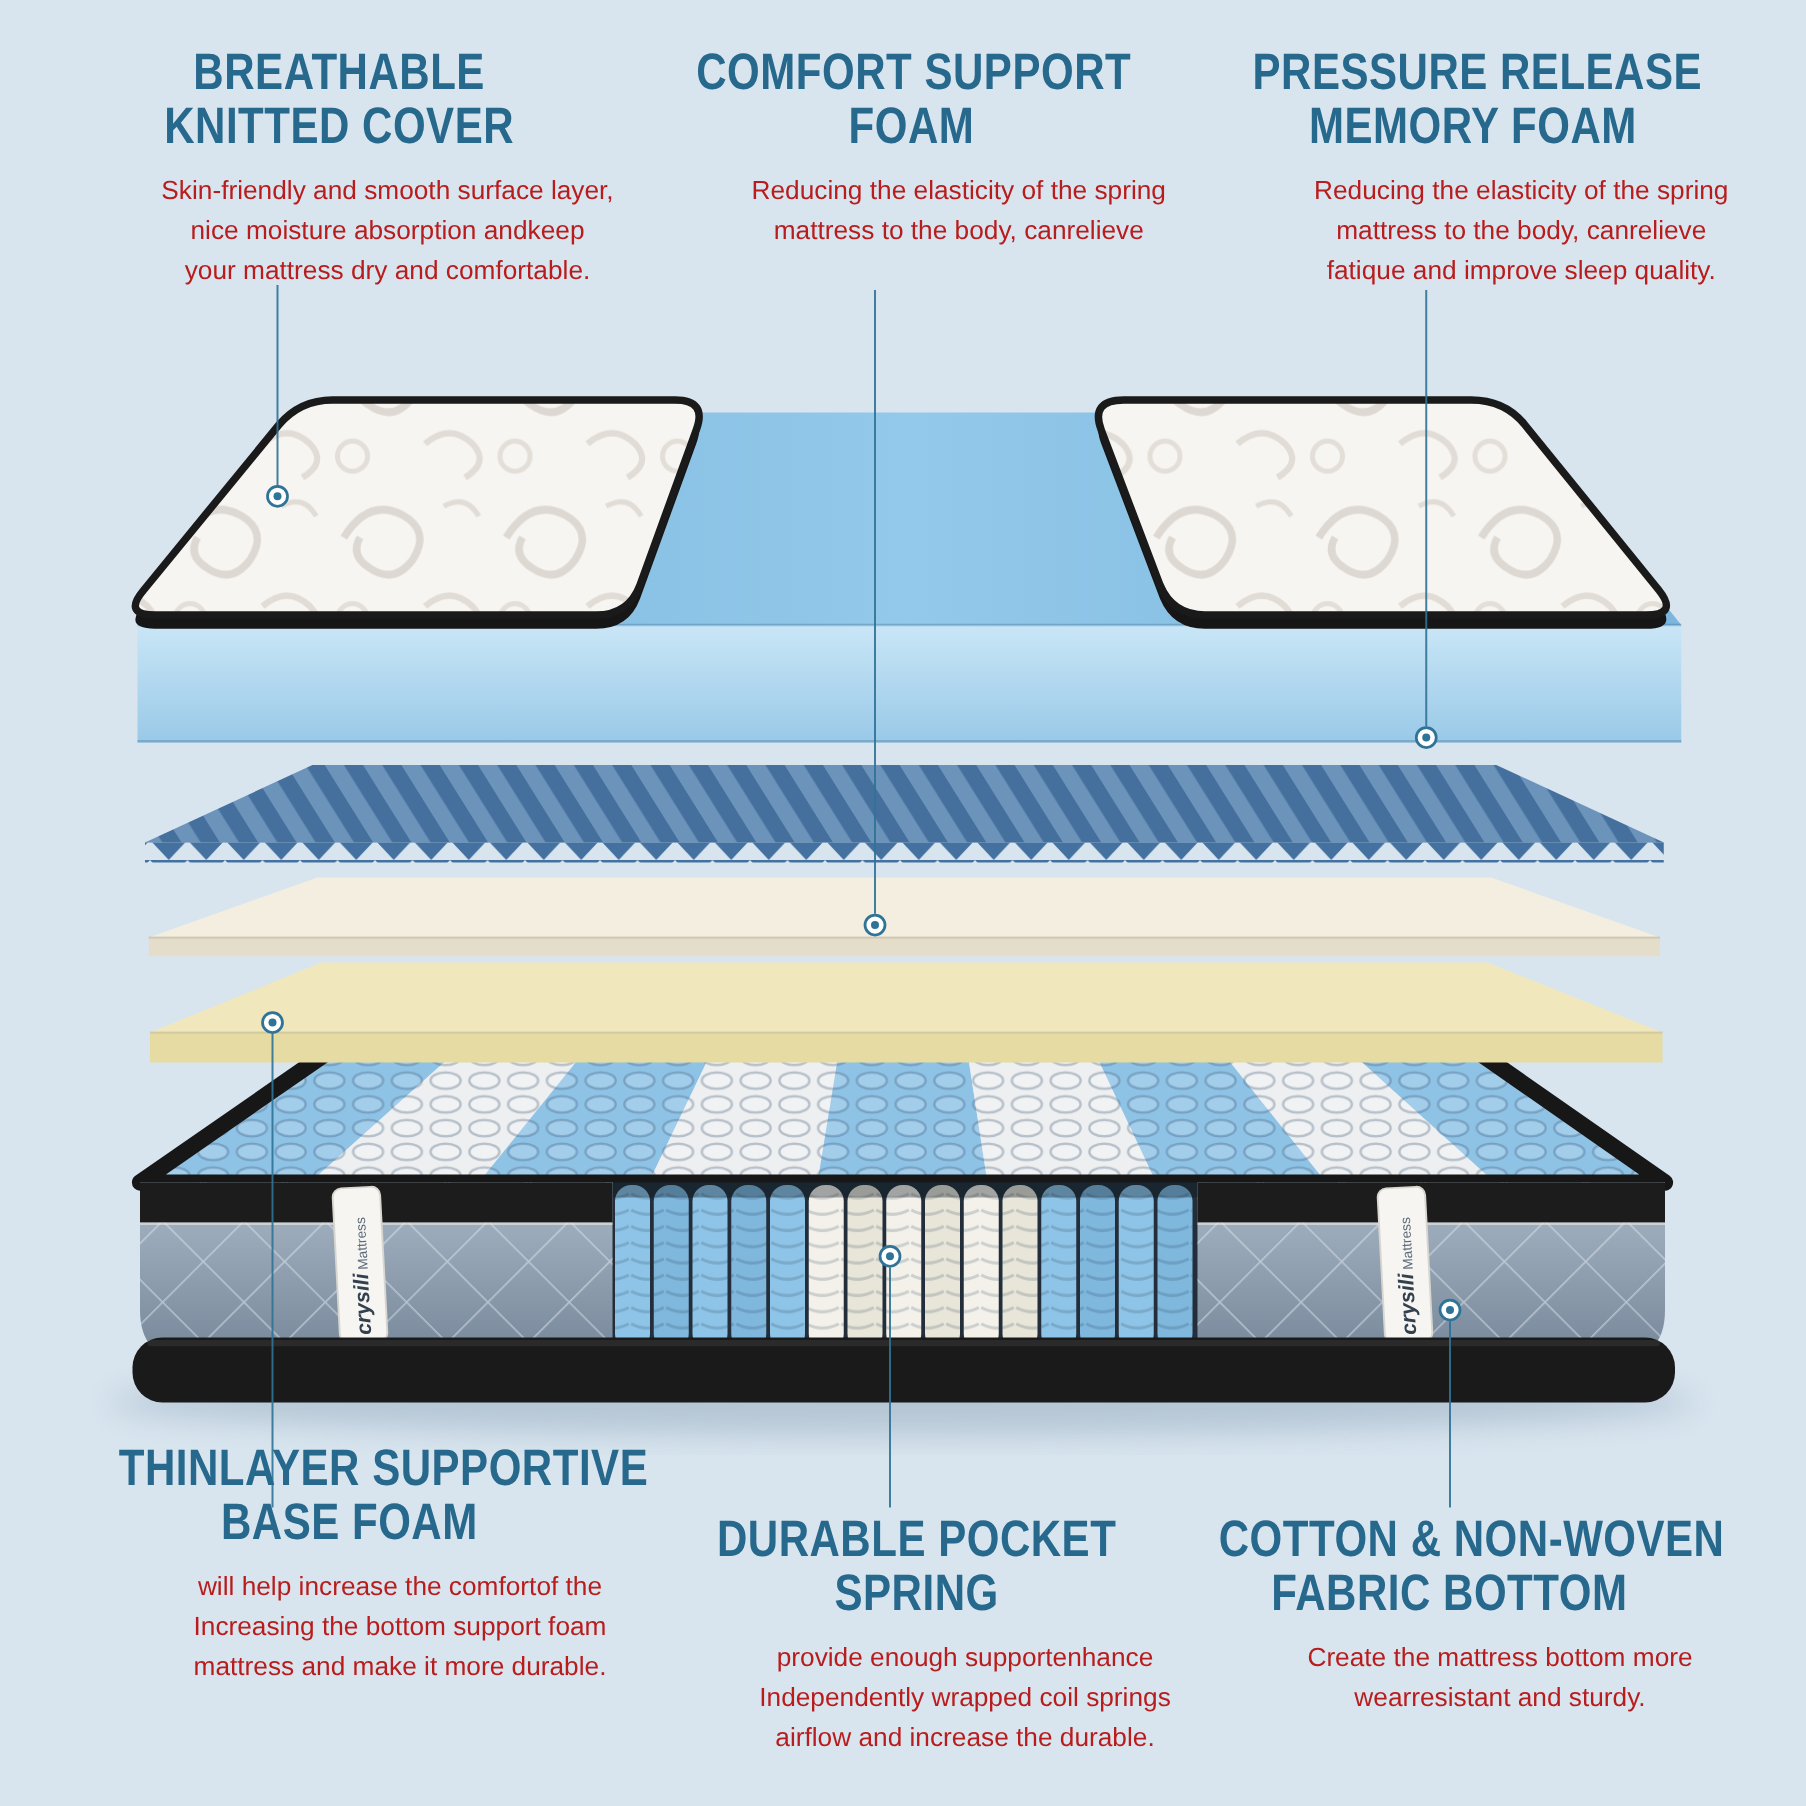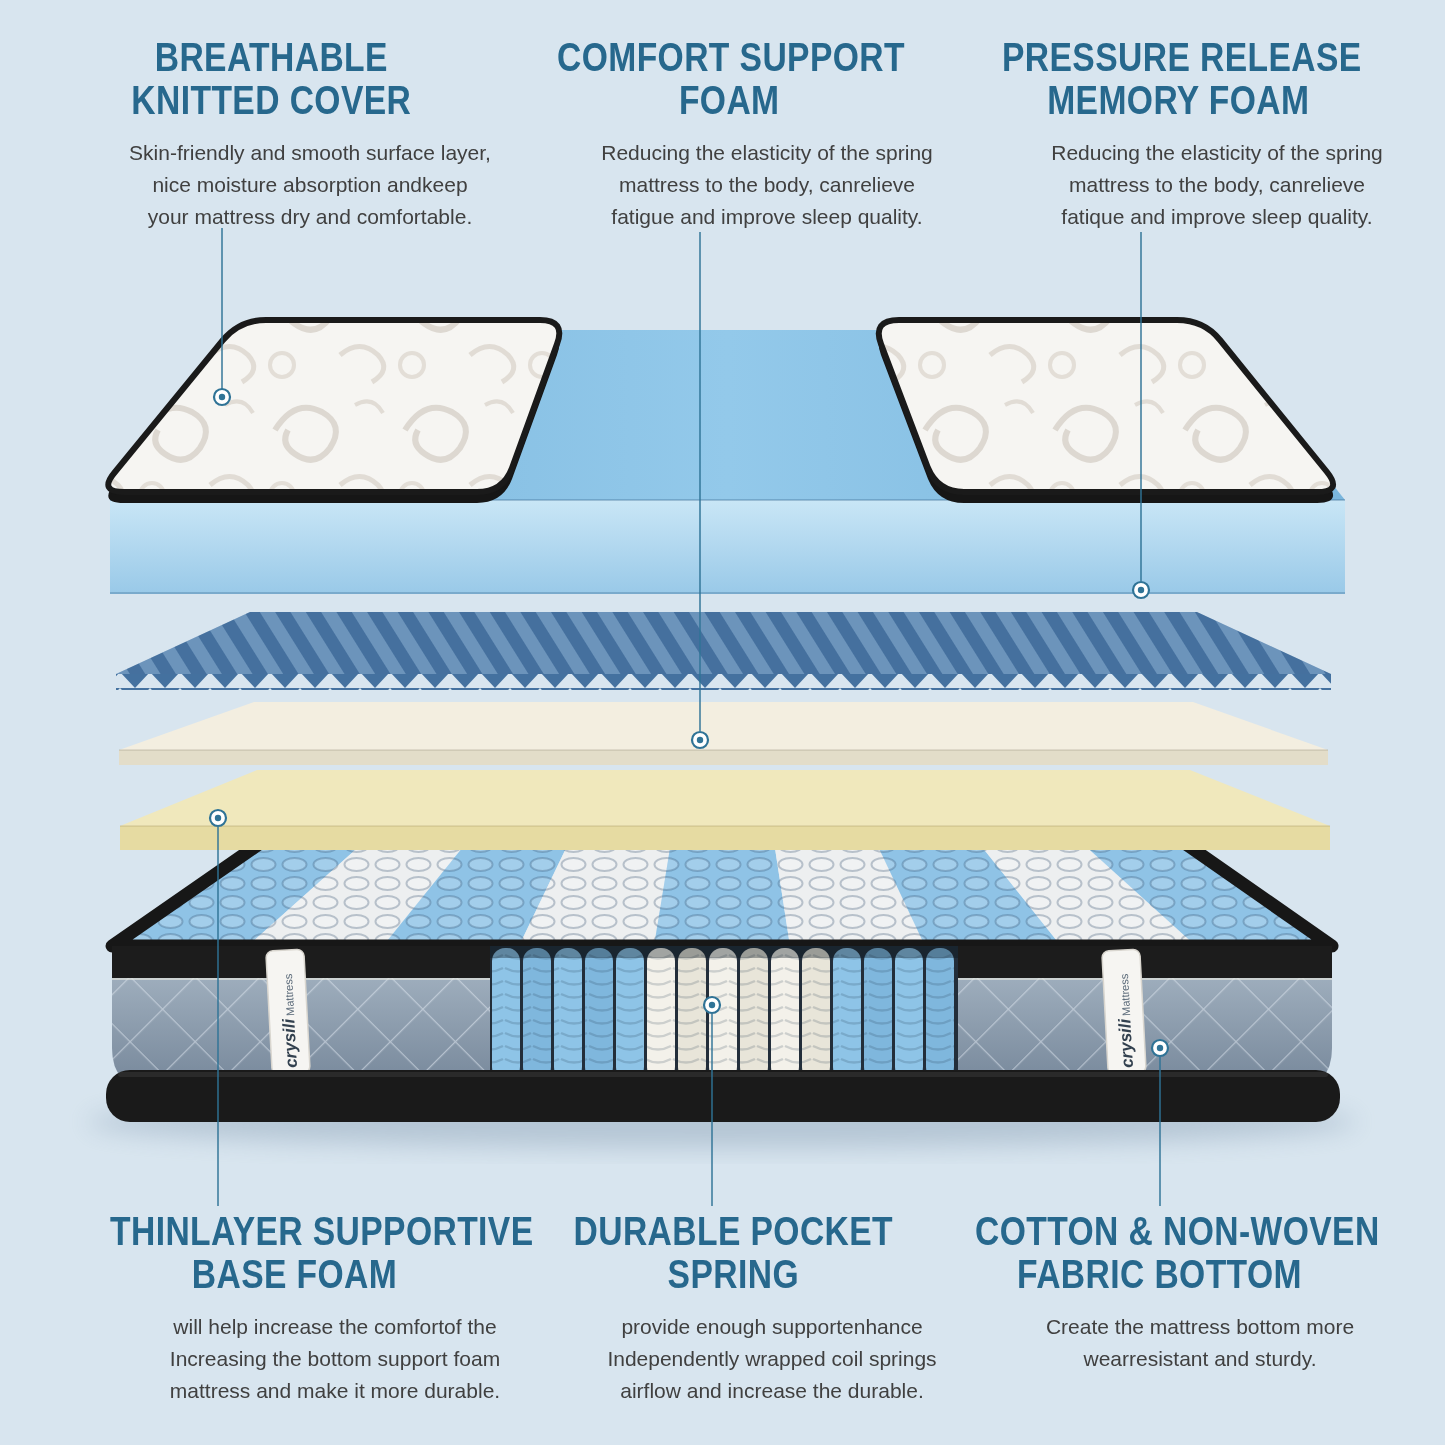--- a/index.html
+++ b/index.html
@@ -16,7 +16,7 @@
     letter-spacing:0.5px;
   }
   .callout-body {
-    margin-top:14px; color:#404040; font-size:21px; line-height:1.52;
+    margin-top:14px; color:#b91c1c; font-size:21px; line-height:1.52;
   }
   .callout-body div { white-space:nowrap; }
   .leader line { stroke:#2f7396; stroke-width:1.6; opacity:0.9; }

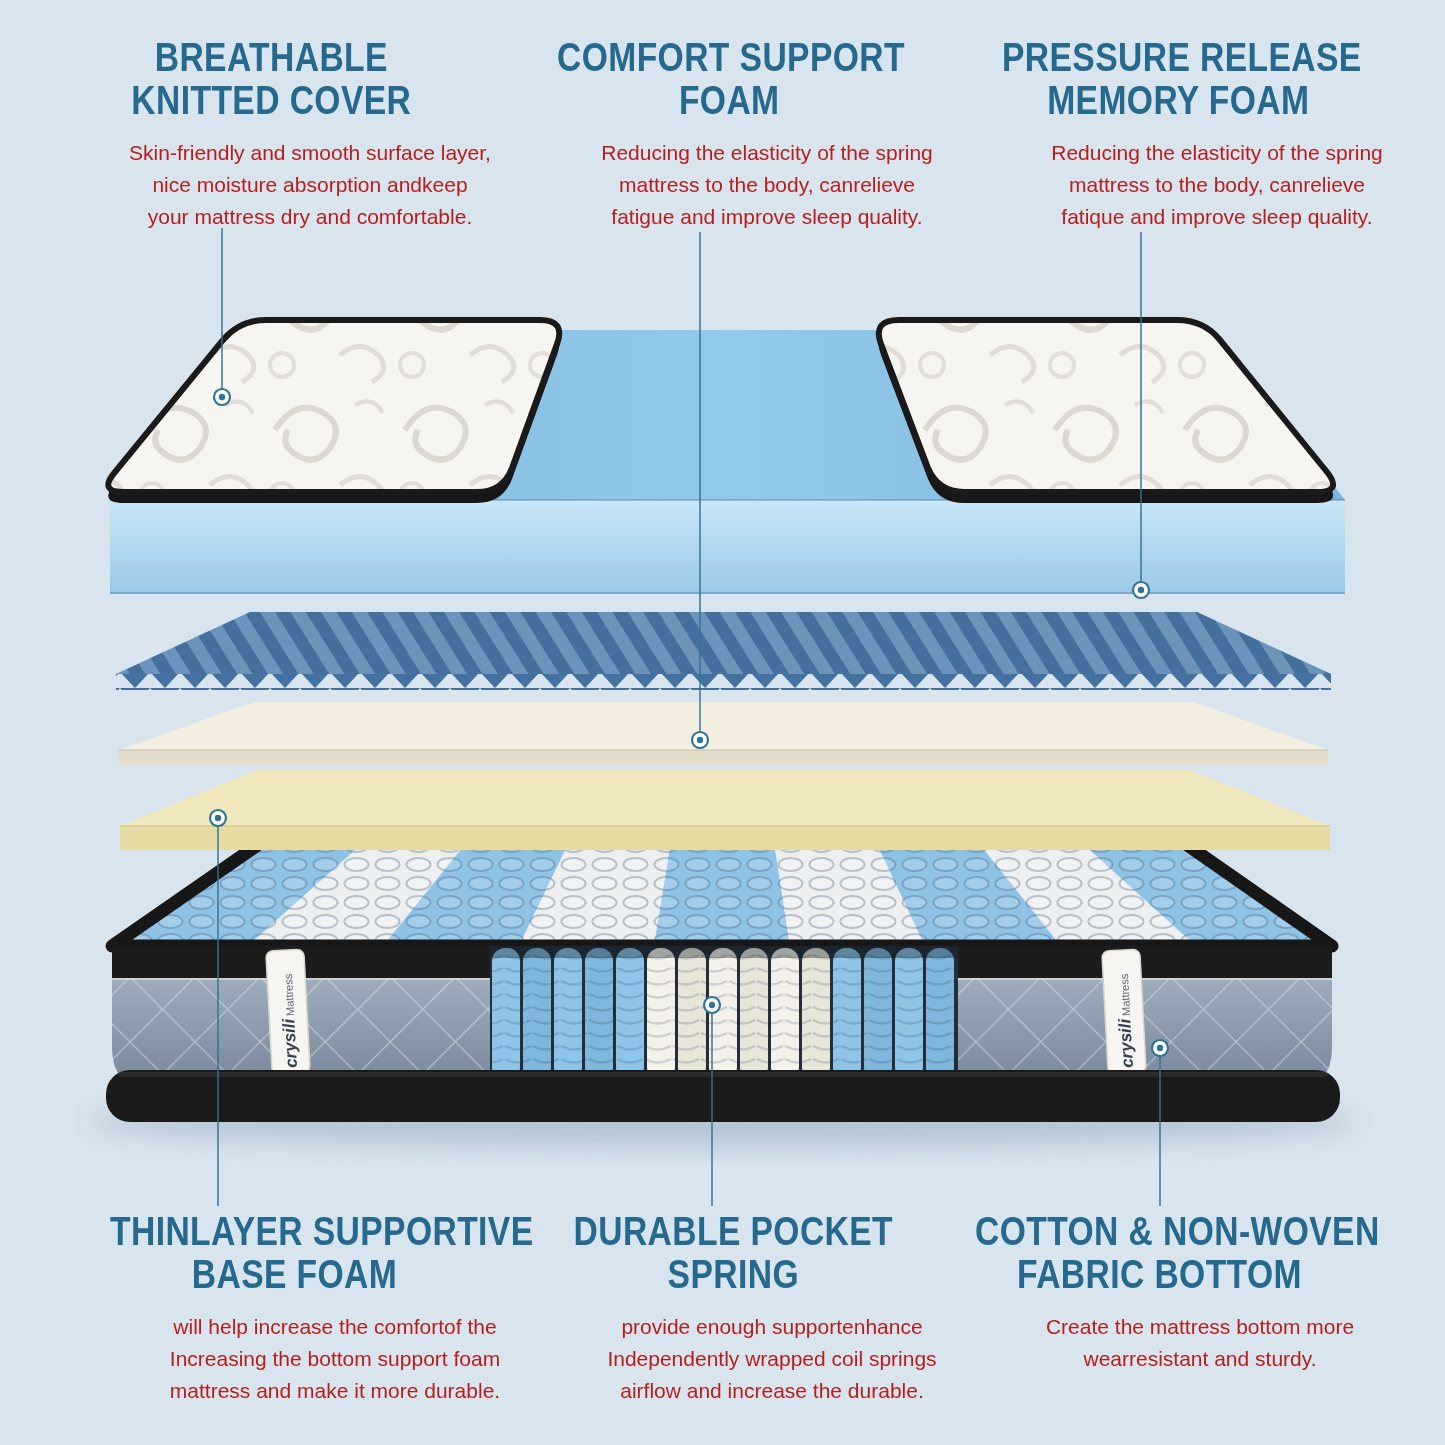--- a/index.html
+++ b/index.html
@@ -230,7 +230,6 @@
     <div class="callout-body">
       <div>Reducing the elasticity of the spring</div>
       <div>mattress to the body, canrelieve</div>
-      <div>fatigue and improve sleep quality.</div>
     </div>
   </div>
 

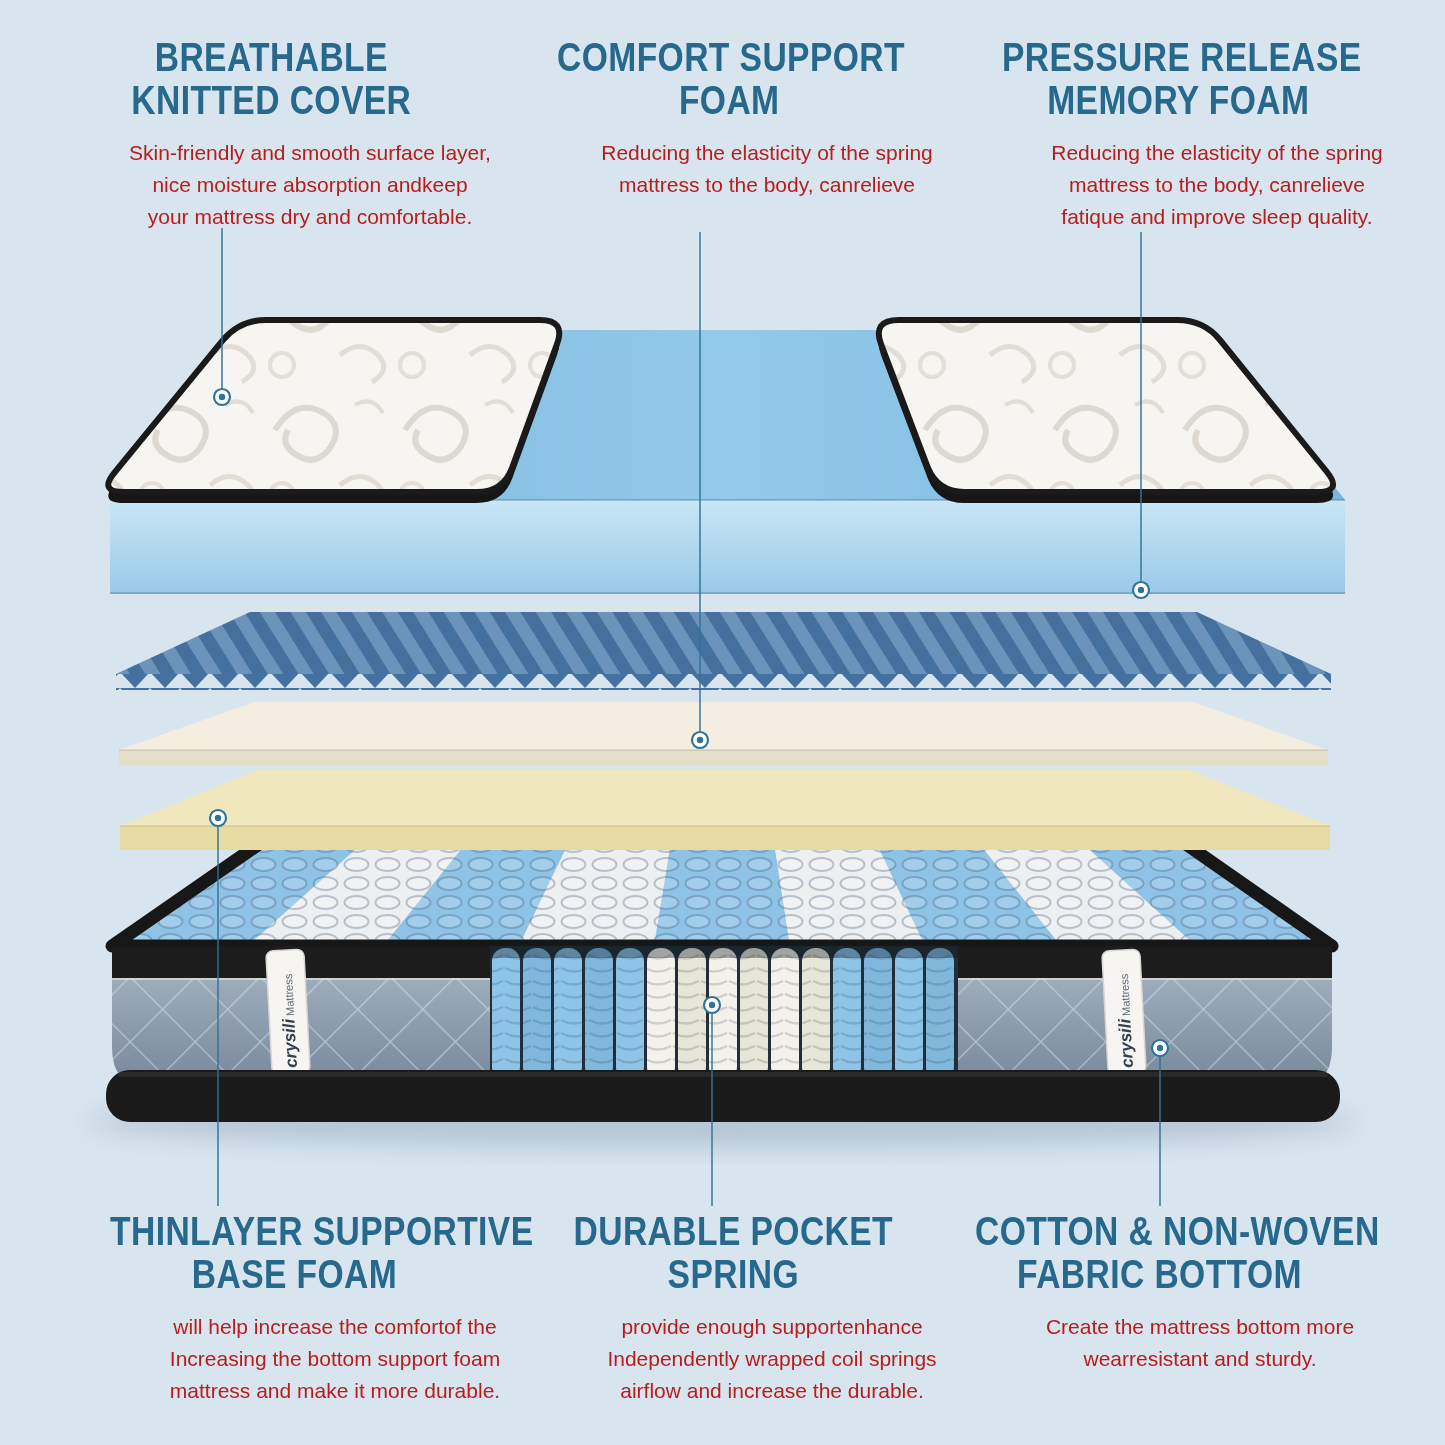--- a/index.html
+++ b/index.html
@@ -245,7 +245,7 @@
     </div>
   </div>
 
-  <div class="callout" style="left:95px; top:1210px; width:450px;margin-left:15px;">
+  <div class="callout" style="left:95px; top:1153px; width:450px;">
     <div class="callout-title">
       <div>THINLAYER SUPPORTIVE</div>
       <div>BASE FOAM</div>

